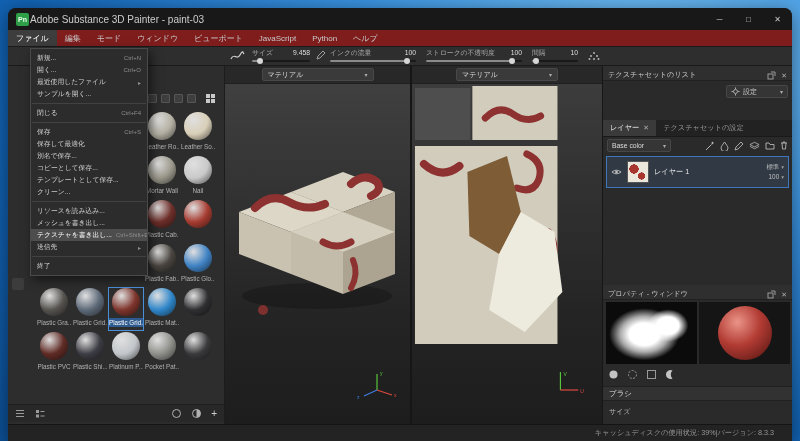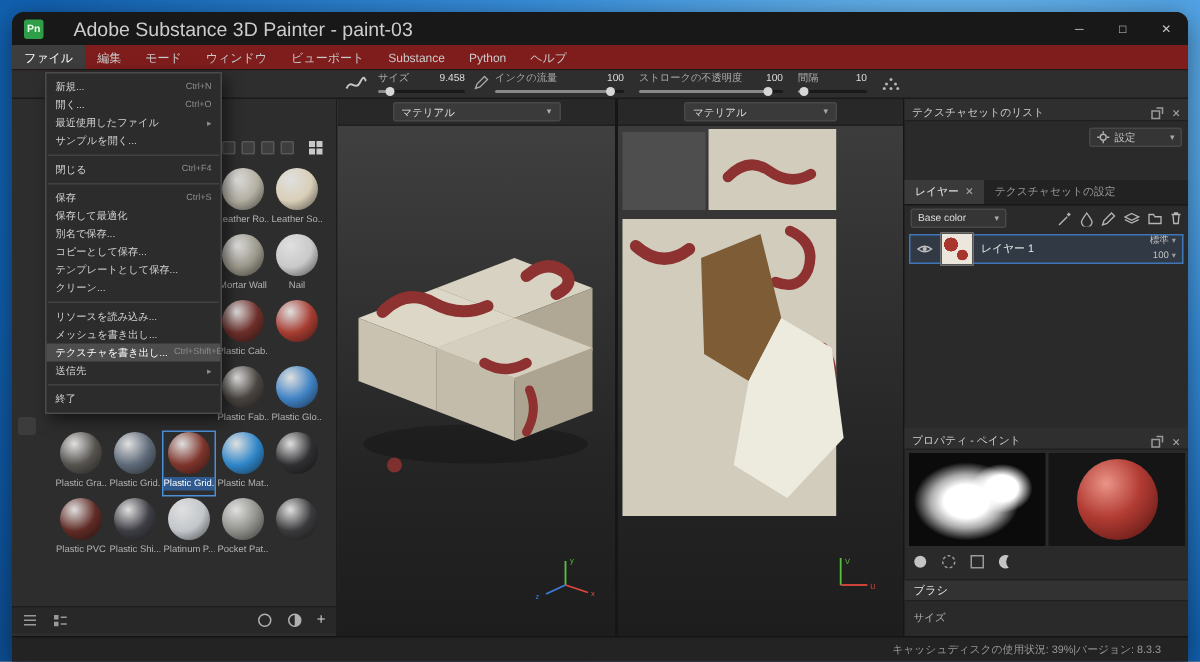--- a/index.html
+++ b/index.html
@@ -13,7 +13,7 @@
   .titlebar{position:absolute;left:0;top:0;width:100%;height:22px;background:#181818;display:flex;align-items:center}
   .appicon{width:13px;height:13px;border-radius:2px;margin-left:8px;background:#2f9e49;color:#eaffea;
     font-size:7px;font-weight:bold;display:flex;align-items:center;justify-content:center;flex:none}
-  .title{margin-left:20px;font-size:13px;color:#cccccc;white-space:nowrap}
+  .title{margin-left:1px;font-size:10px;color:#cccccc;white-space:nowrap}
   .wbtns{margin-left:auto;display:flex;height:100%}
   .wbtn{width:29px;height:100%;display:flex;align-items:center;justify-content:center;color:#c8c8c8;font-size:8px;cursor:pointer}
 

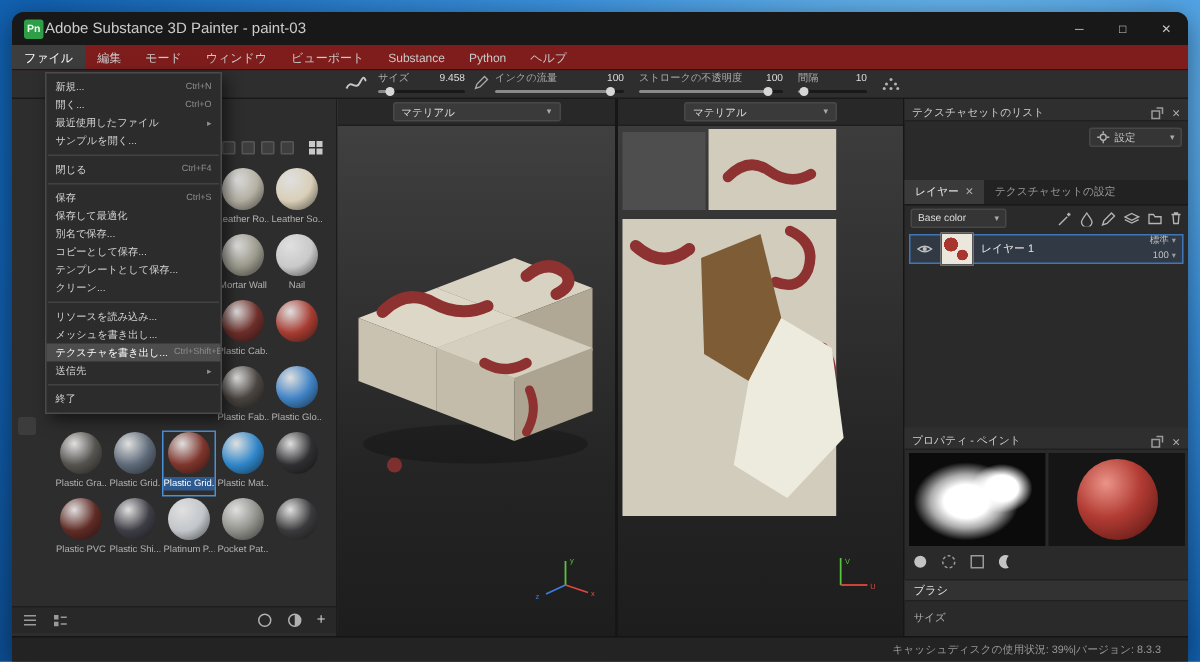--- a/index.html
+++ b/index.html
@@ -129,7 +129,7 @@
     <div class="mbi">モード</div>
     <div class="mbi">ウィンドウ</div>
     <div class="mbi">ビューポート</div>
-    <div class="mbi">Substance</div>
+    <div class="mbi">JavaScript</div>
     <div class="mbi">Python</div>
     <div class="mbi">ヘルプ</div>
   </div>

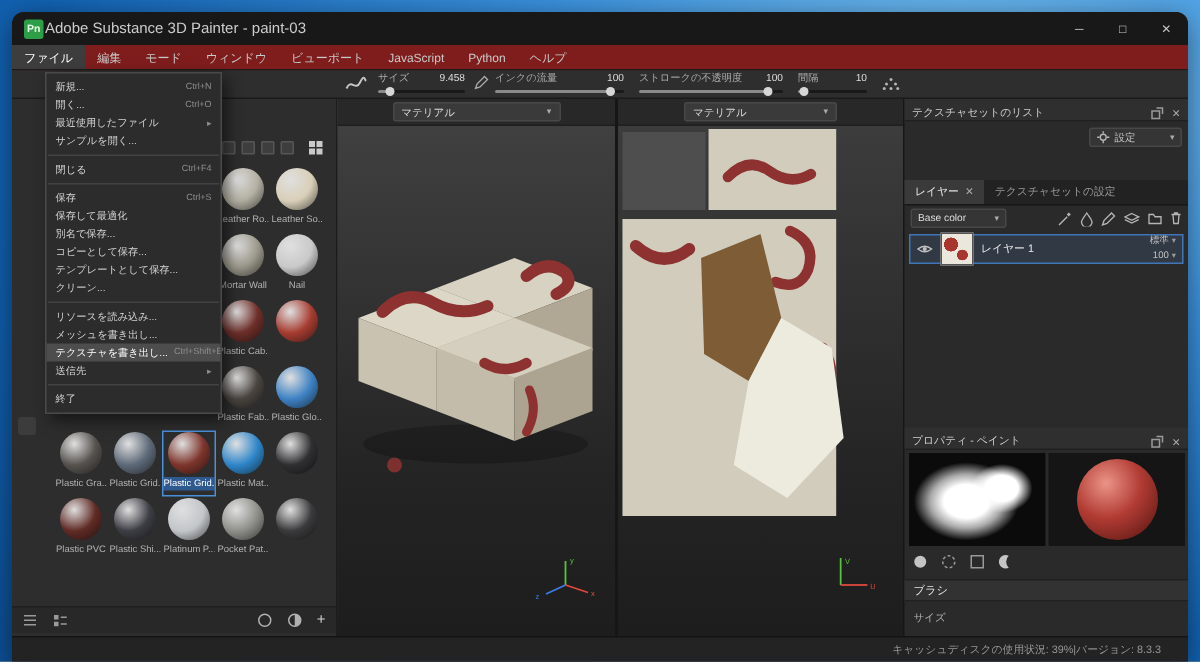--- a/index.html
+++ b/index.html
@@ -76,7 +76,7 @@
   .chbox{width:64px;height:13px;background:#353535;border:1px solid #474747;border-radius:2px;display:flex;align-items:center;padding:0 4px;font-size:6.8px;color:#dddddd;cursor:pointer}
   .chbox .chev{margin-left:auto;font-size:6px;color:#aaaaaa}
   .ltbicons{margin-left:auto;display:flex;gap:5px;align-items:center}
-  .layer{position:absolute;top:90px;left:3px;right:3px;height:20px;border:1px solid #3f76b8;background:#303944;display:flex;align-items:center;padding:0 4px;gap:5px;cursor:pointer}
+  .layer{position:absolute;top:90px;left:3px;right:3px;height:32px;border:1px solid #3f76b8;background:#303944;display:flex;align-items:center;padding:0 4px;gap:5px;cursor:pointer}
   .lthumb{width:22px;height:22px;border:1px solid #555555;flex:none;
     background:radial-gradient(circle at 30% 35%, #a8362e 0 24%, transparent 25%),radial-gradient(circle at 68% 70%, #a8362e 0 18%, transparent 19%),#ebe7dd}
   .lname{font-size:7.2px;color:#e8e8e8;white-space:nowrap}

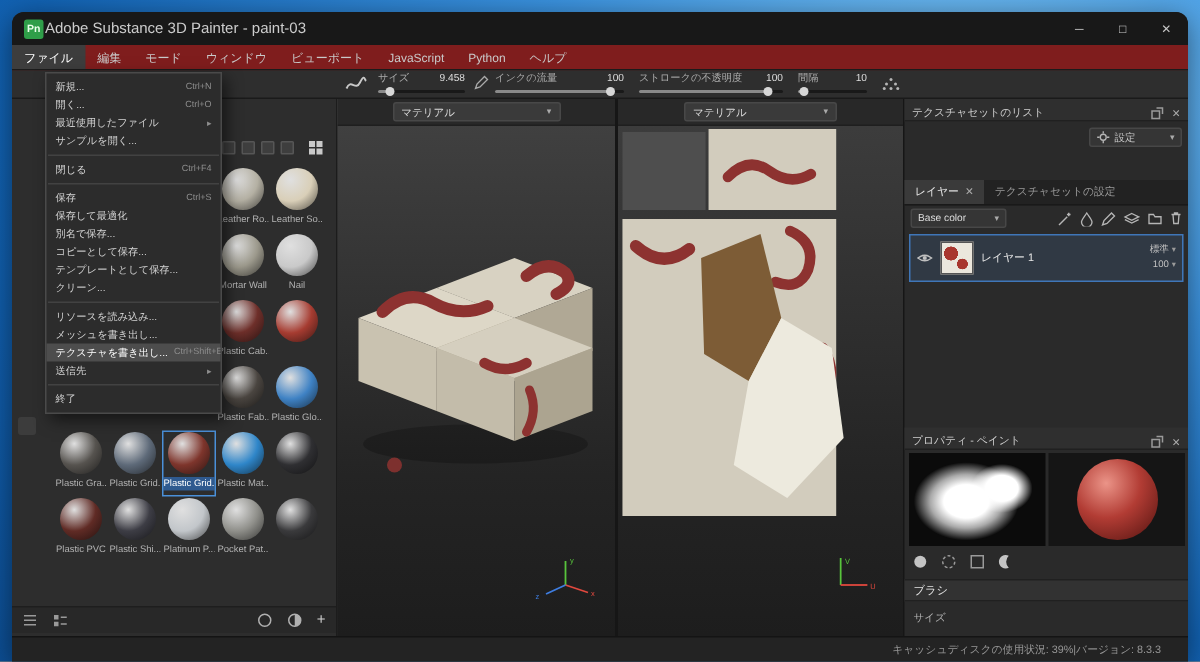--- a/index.html
+++ b/index.html
@@ -485,7 +485,7 @@
     </div>
 
     <div class="phead" style="top:219px">
-      <span class="ttl">プロパティ - ペイント</span>
+      <span class="ttl">プロパティ - ウィンドウ</span>
       <span class="phicons">
         <span>
               <svg width="9" height="9" viewBox="0 0 9 9">

